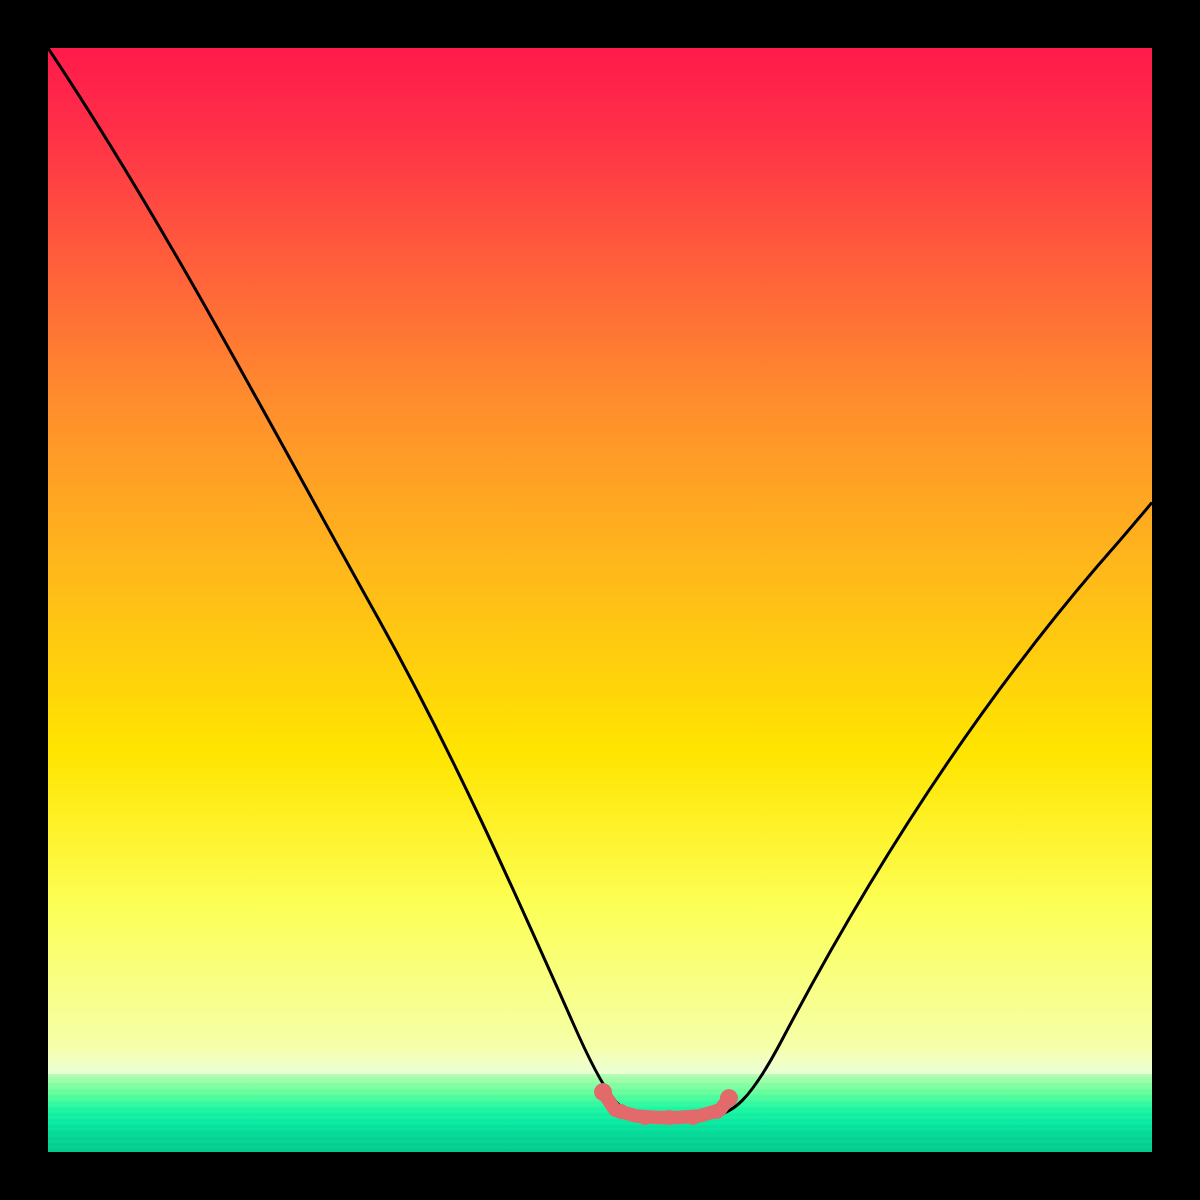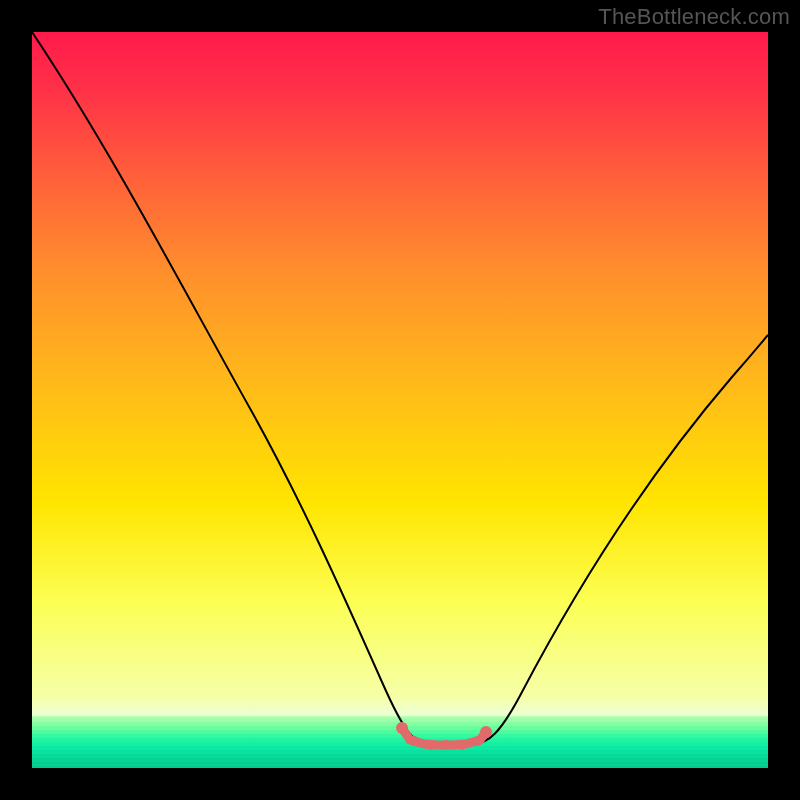--- a/index.html
+++ b/index.html
@@ -160,7 +160,6 @@
     </svg>
   </div>
 
-  <div class="watermark">TheBottleneck.com</div>
 </div>
 
 </body></html>

